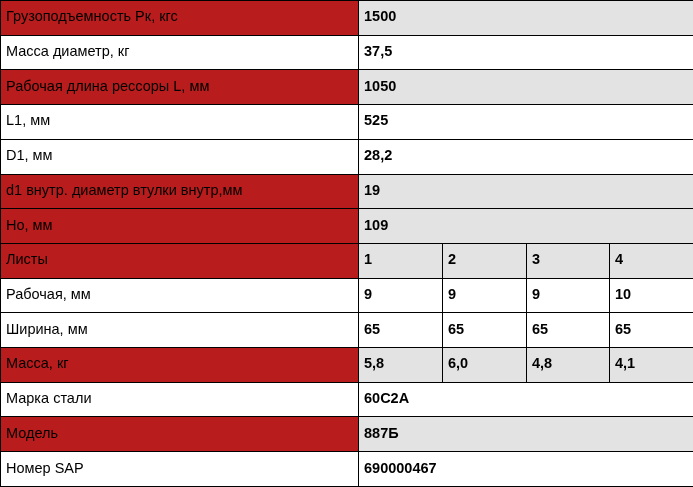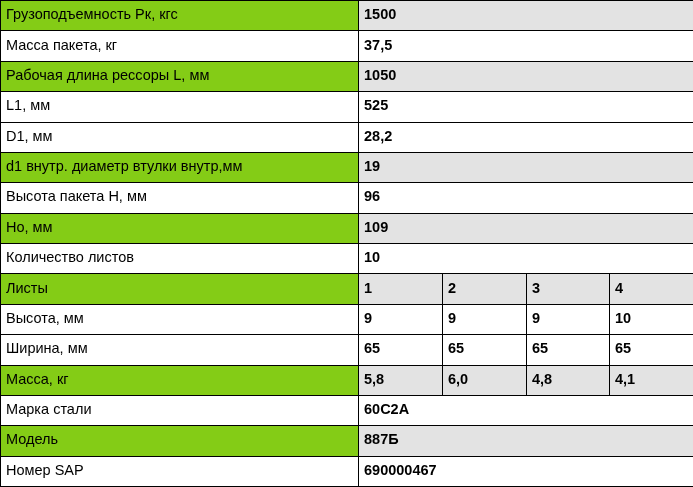--- a/index.html
+++ b/index.html
@@ -31,7 +31,7 @@
     white-space: nowrap;
   }
   td.label {
-    background: #84cc16;
+    background: #b91c1c;
     color: #000000;
     font-weight: normal;
   }

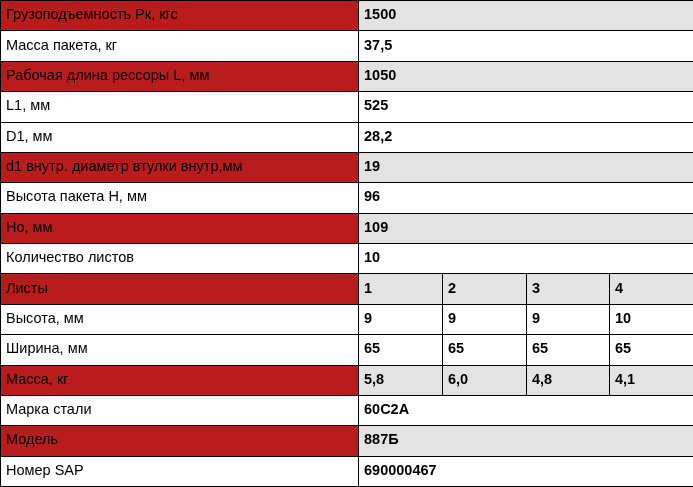--- a/index.html
+++ b/index.html
@@ -74,7 +74,7 @@
         <td class="value" colspan="4">1500</td>
       </tr>
       <tr>
-        <td class="label-plain">Масса пакета, кг</td>
+        <td class="label-plain">Масса диаметр, кг</td>
         <td class="value-plain" colspan="4">37,5</td>
       </tr>
       <tr>

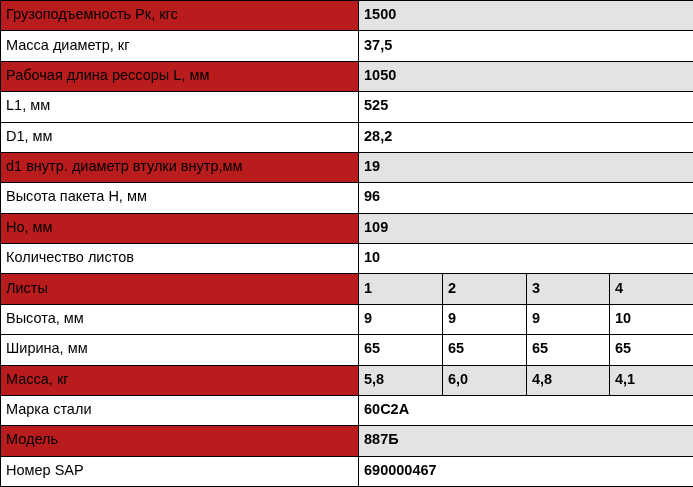--- a/index.html
+++ b/index.html
@@ -94,10 +94,6 @@
         <td class="value" colspan="4">19</td>
       </tr>
       <tr>
-        <td class="label-plain">Высота пакета Н, мм</td>
-        <td class="value-plain" colspan="4">96</td>
-      </tr>
-      <tr>
         <td class="label">Но, мм</td>
         <td class="value" colspan="4">109</td>
       </tr>

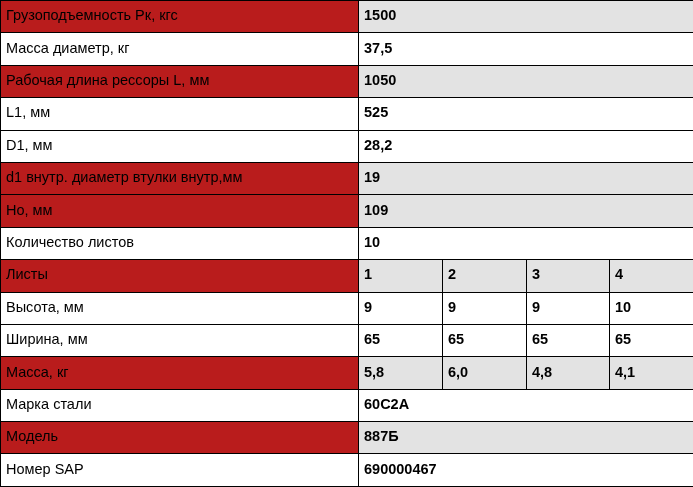--- a/index.html
+++ b/index.html
@@ -98,10 +98,6 @@
         <td class="value" colspan="4">109</td>
       </tr>
       <tr>
-        <td class="label-plain">Количество листов</td>
-        <td class="value-plain" colspan="4">10</td>
-      </tr>
-      <tr>
         <td class="label">Листы</td>
         <td class="value">1</td>
         <td class="value">2</td>

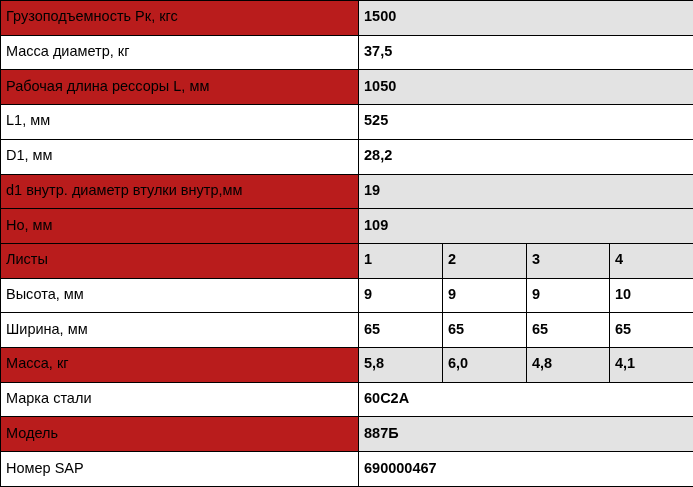--- a/index.html
+++ b/index.html
@@ -105,7 +105,7 @@
         <td class="value">4</td>
       </tr>
       <tr>
-        <td class="label-plain">Высота, мм</td>
+        <td class="label-plain">Рабочая, мм</td>
         <td class="value-plain">9</td>
         <td class="value-plain">9</td>
         <td class="value-plain">9</td>

